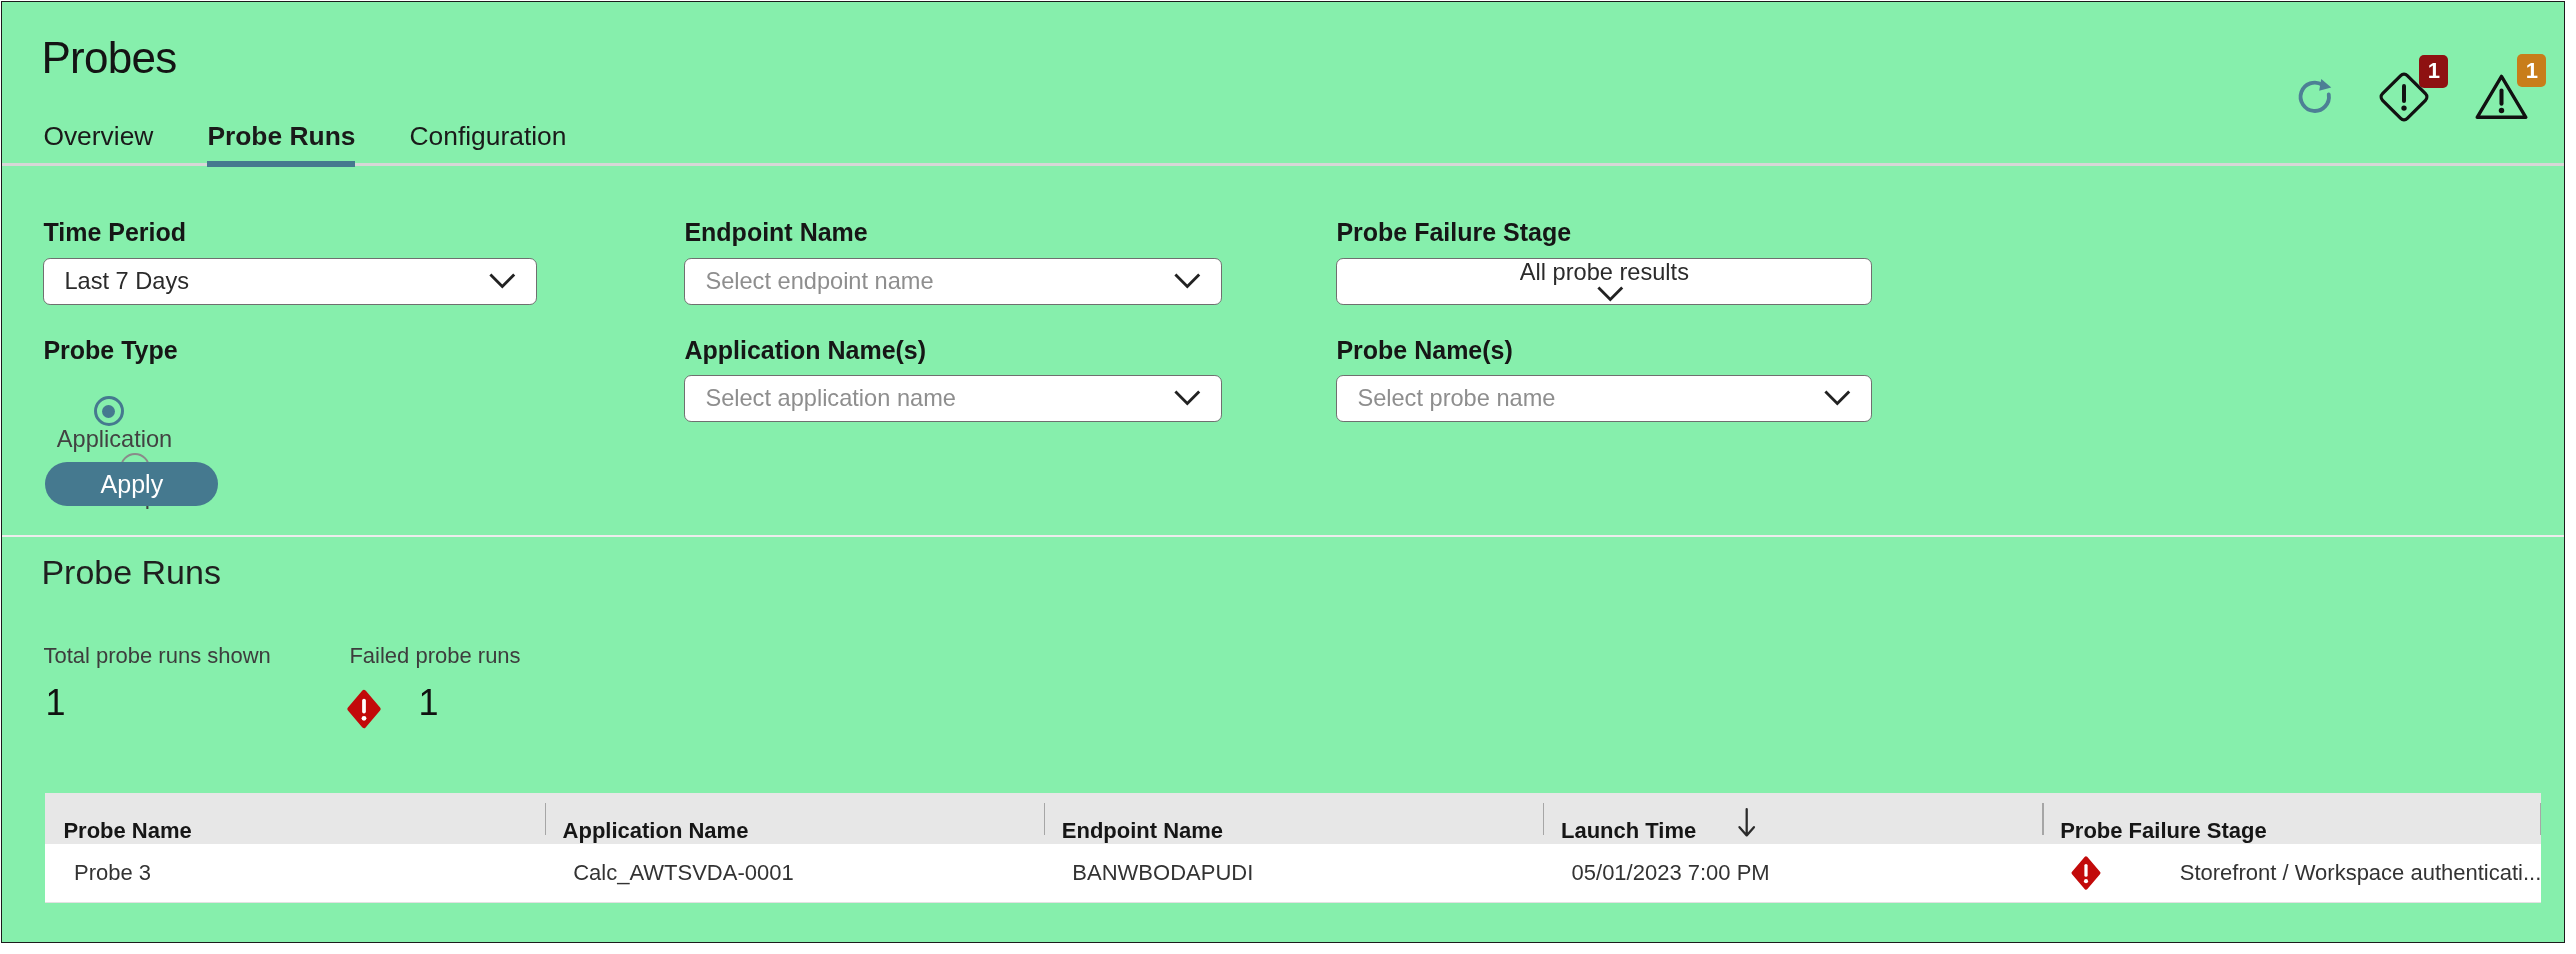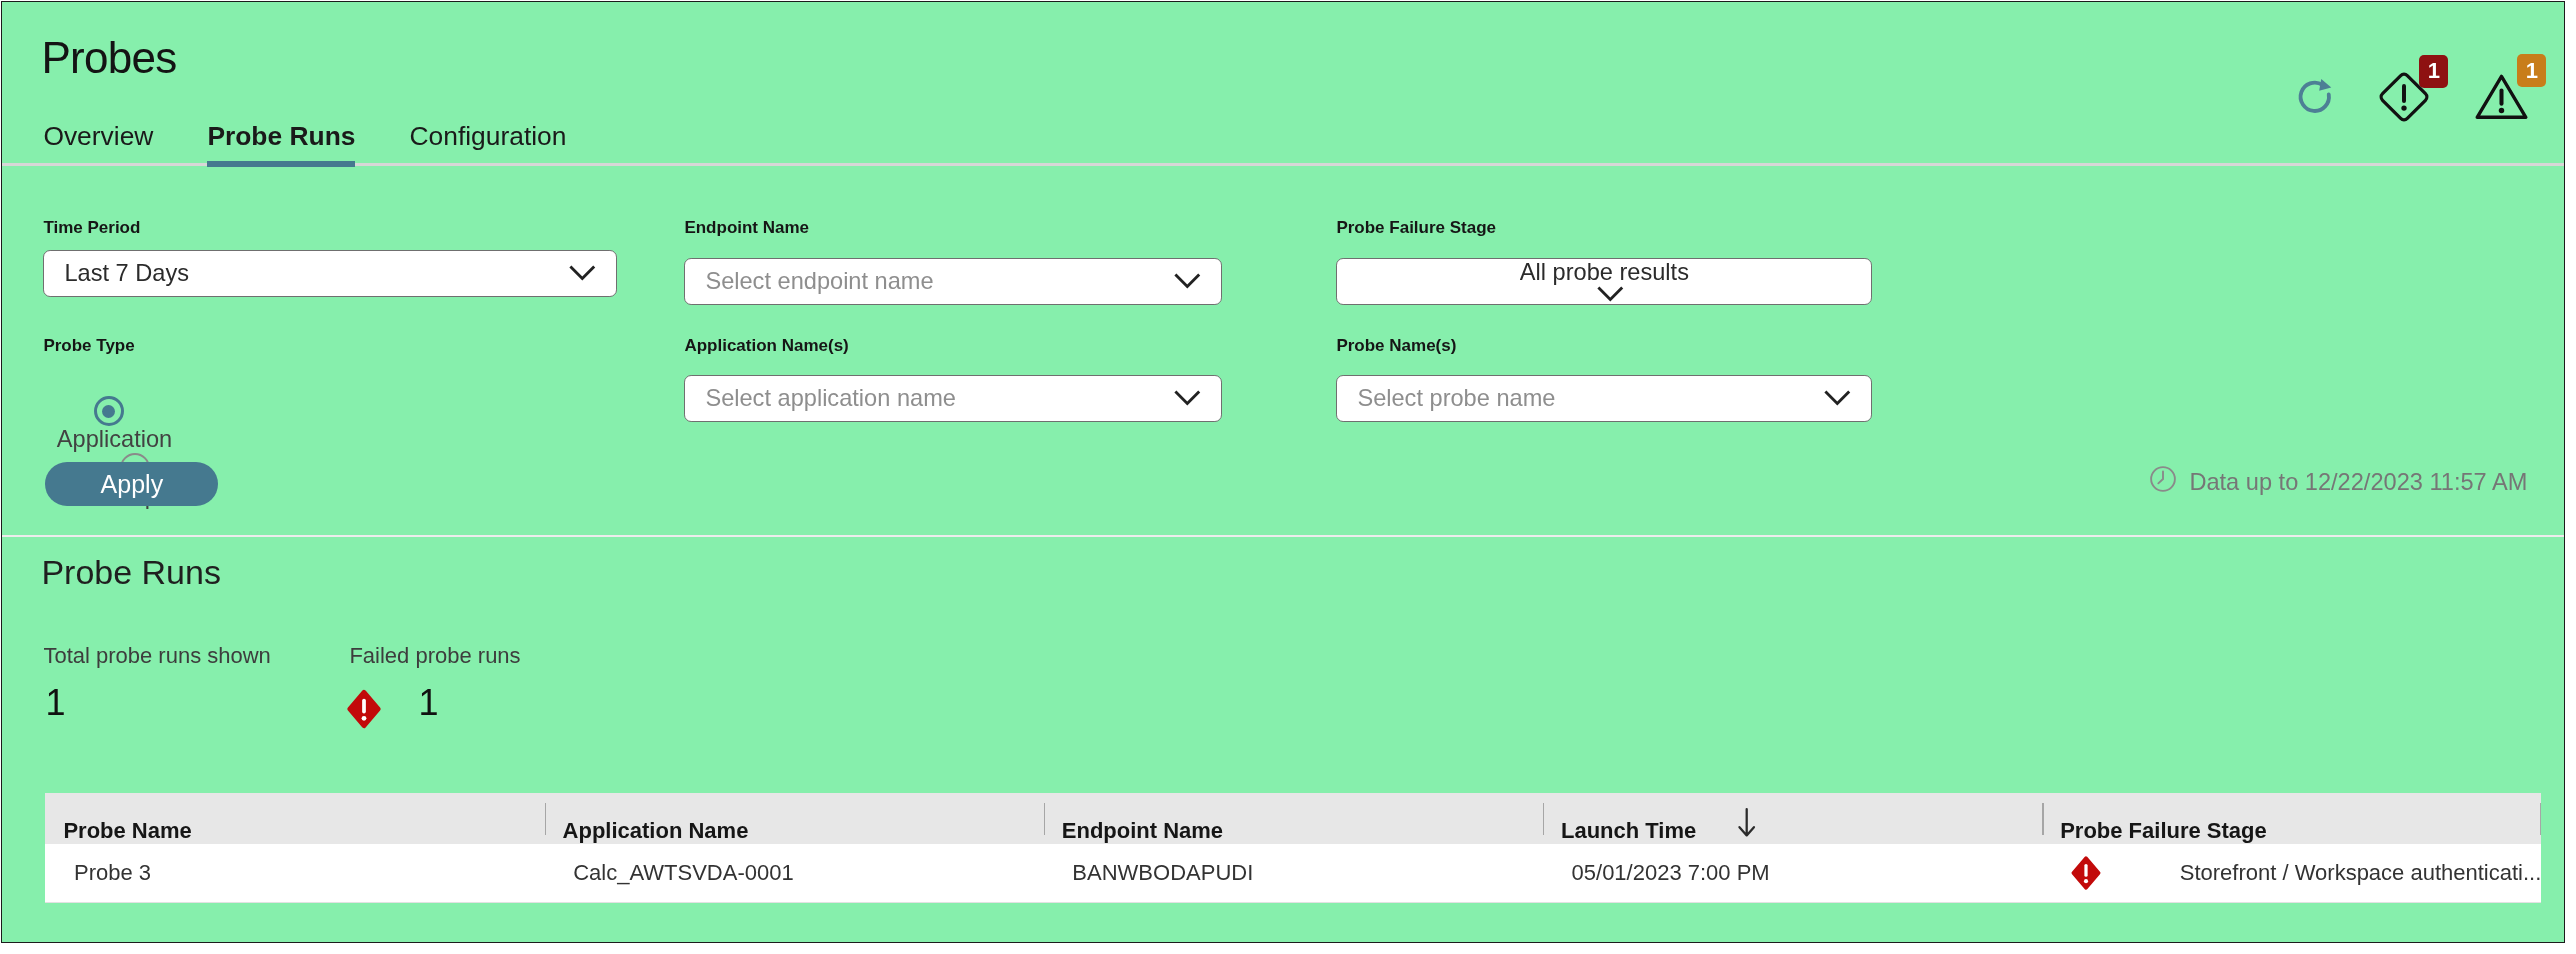--- a/index.html
+++ b/index.html
@@ -55,7 +55,7 @@
     background:var(--accent);
   }
   
-  .flabel{position:absolute;font-size:17px;font-weight:700;color:#161616;}
+  .flabel{position:absolute;font-size:25px;font-weight:700;color:#161616;}
   .dropdown{
     position:absolute;height:47px;border:1.4px solid #6f6f6f;border-radius:7.1px;
     background:#fff;display:flex;align-items:center;

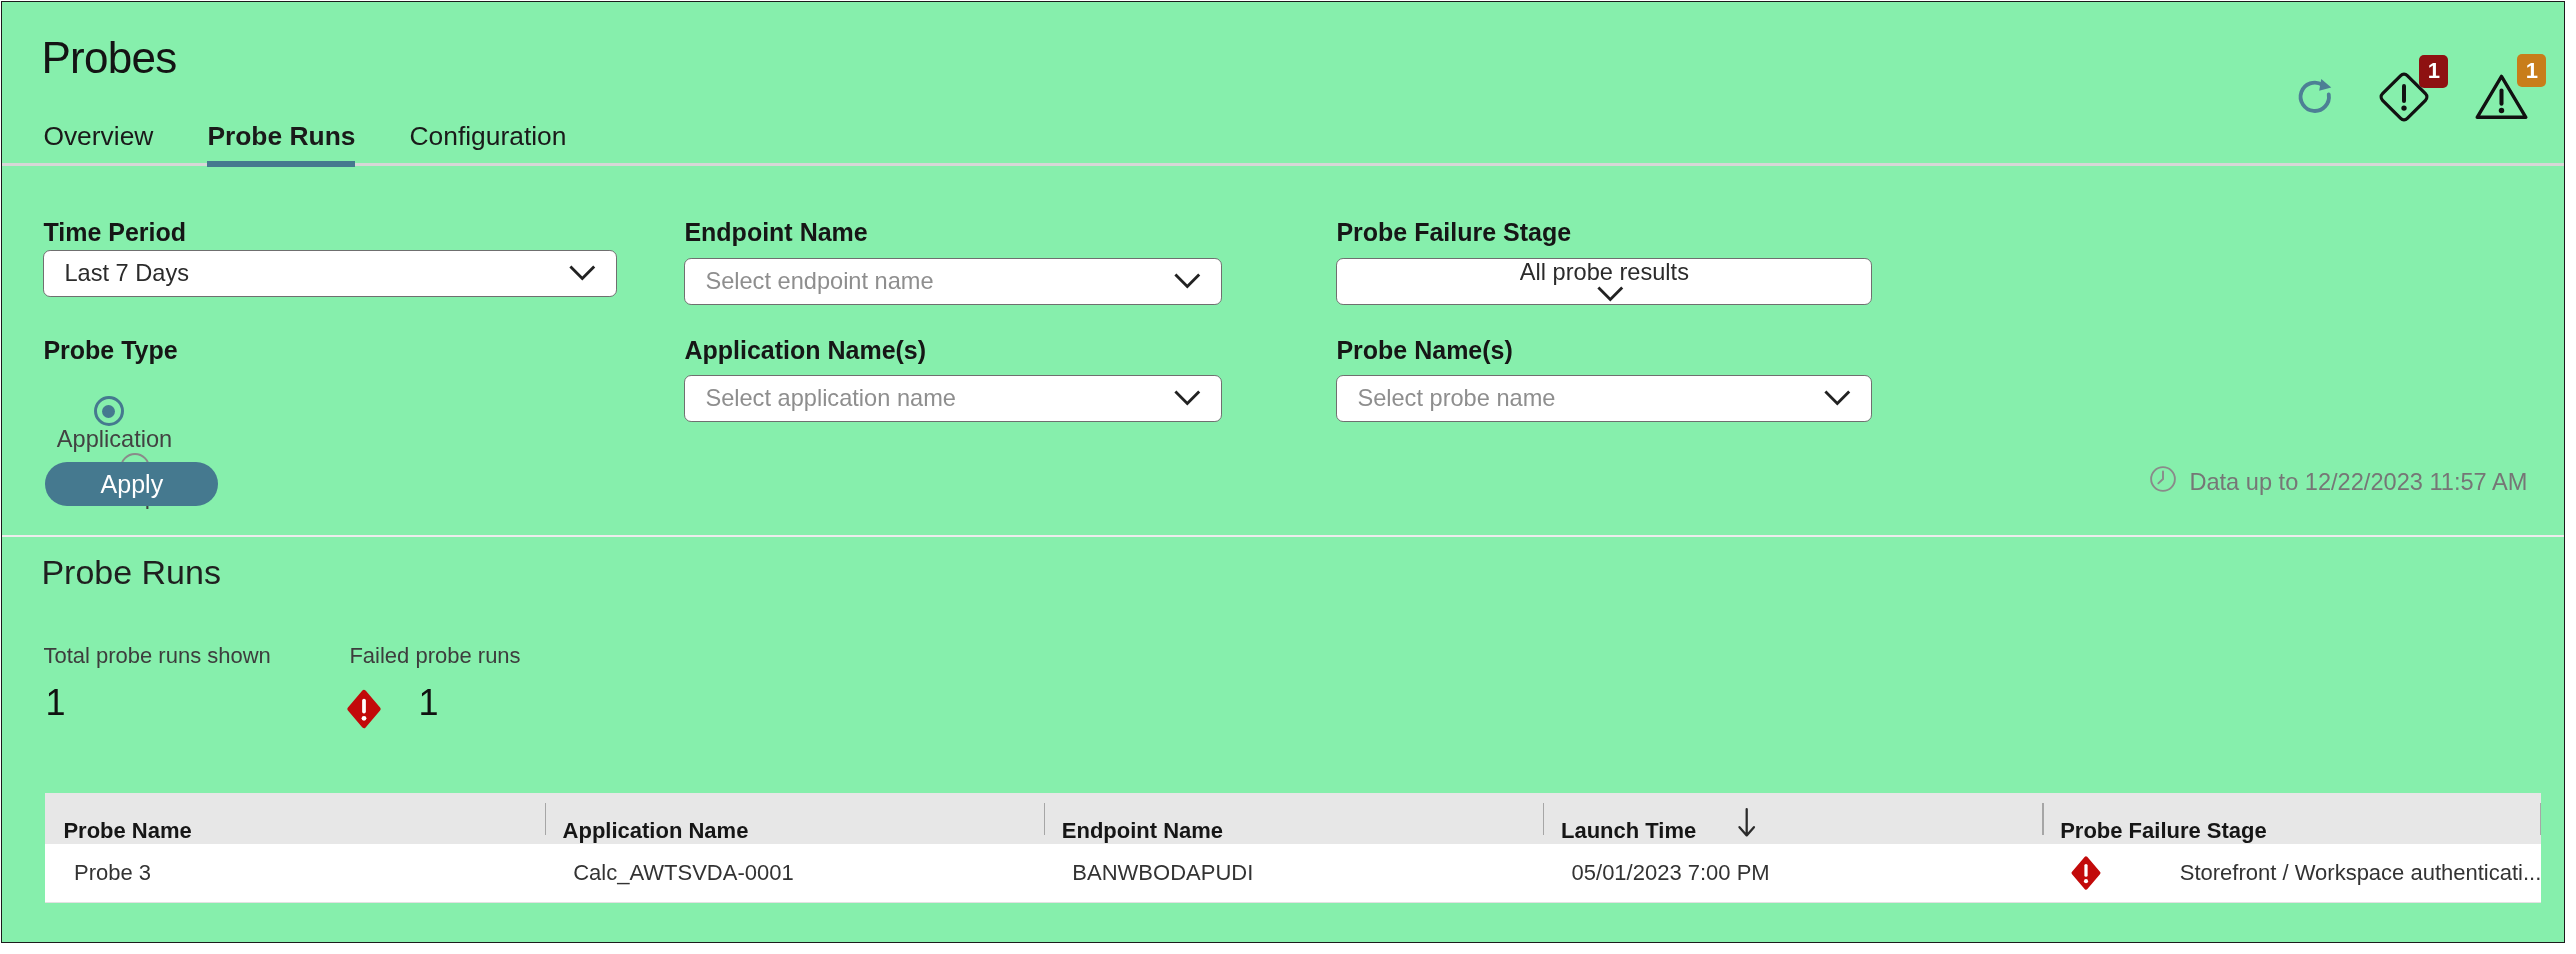--- a/index.html
+++ b/index.html
@@ -158,7 +158,7 @@
   </div>
 
   <div class="flabel" style="left:41px;top:216px;">Time Period</div>
-  <div class="dropdown" style="left:41px;top:248px;width:574px;">
+  <div class="dropdown" style="left:41px;top:256px;width:494px;">
     <span class="val">Last 7 Days</span>
     <span class="chev">
       <svg width="28.6" height="17" viewBox="0 0 24 14">

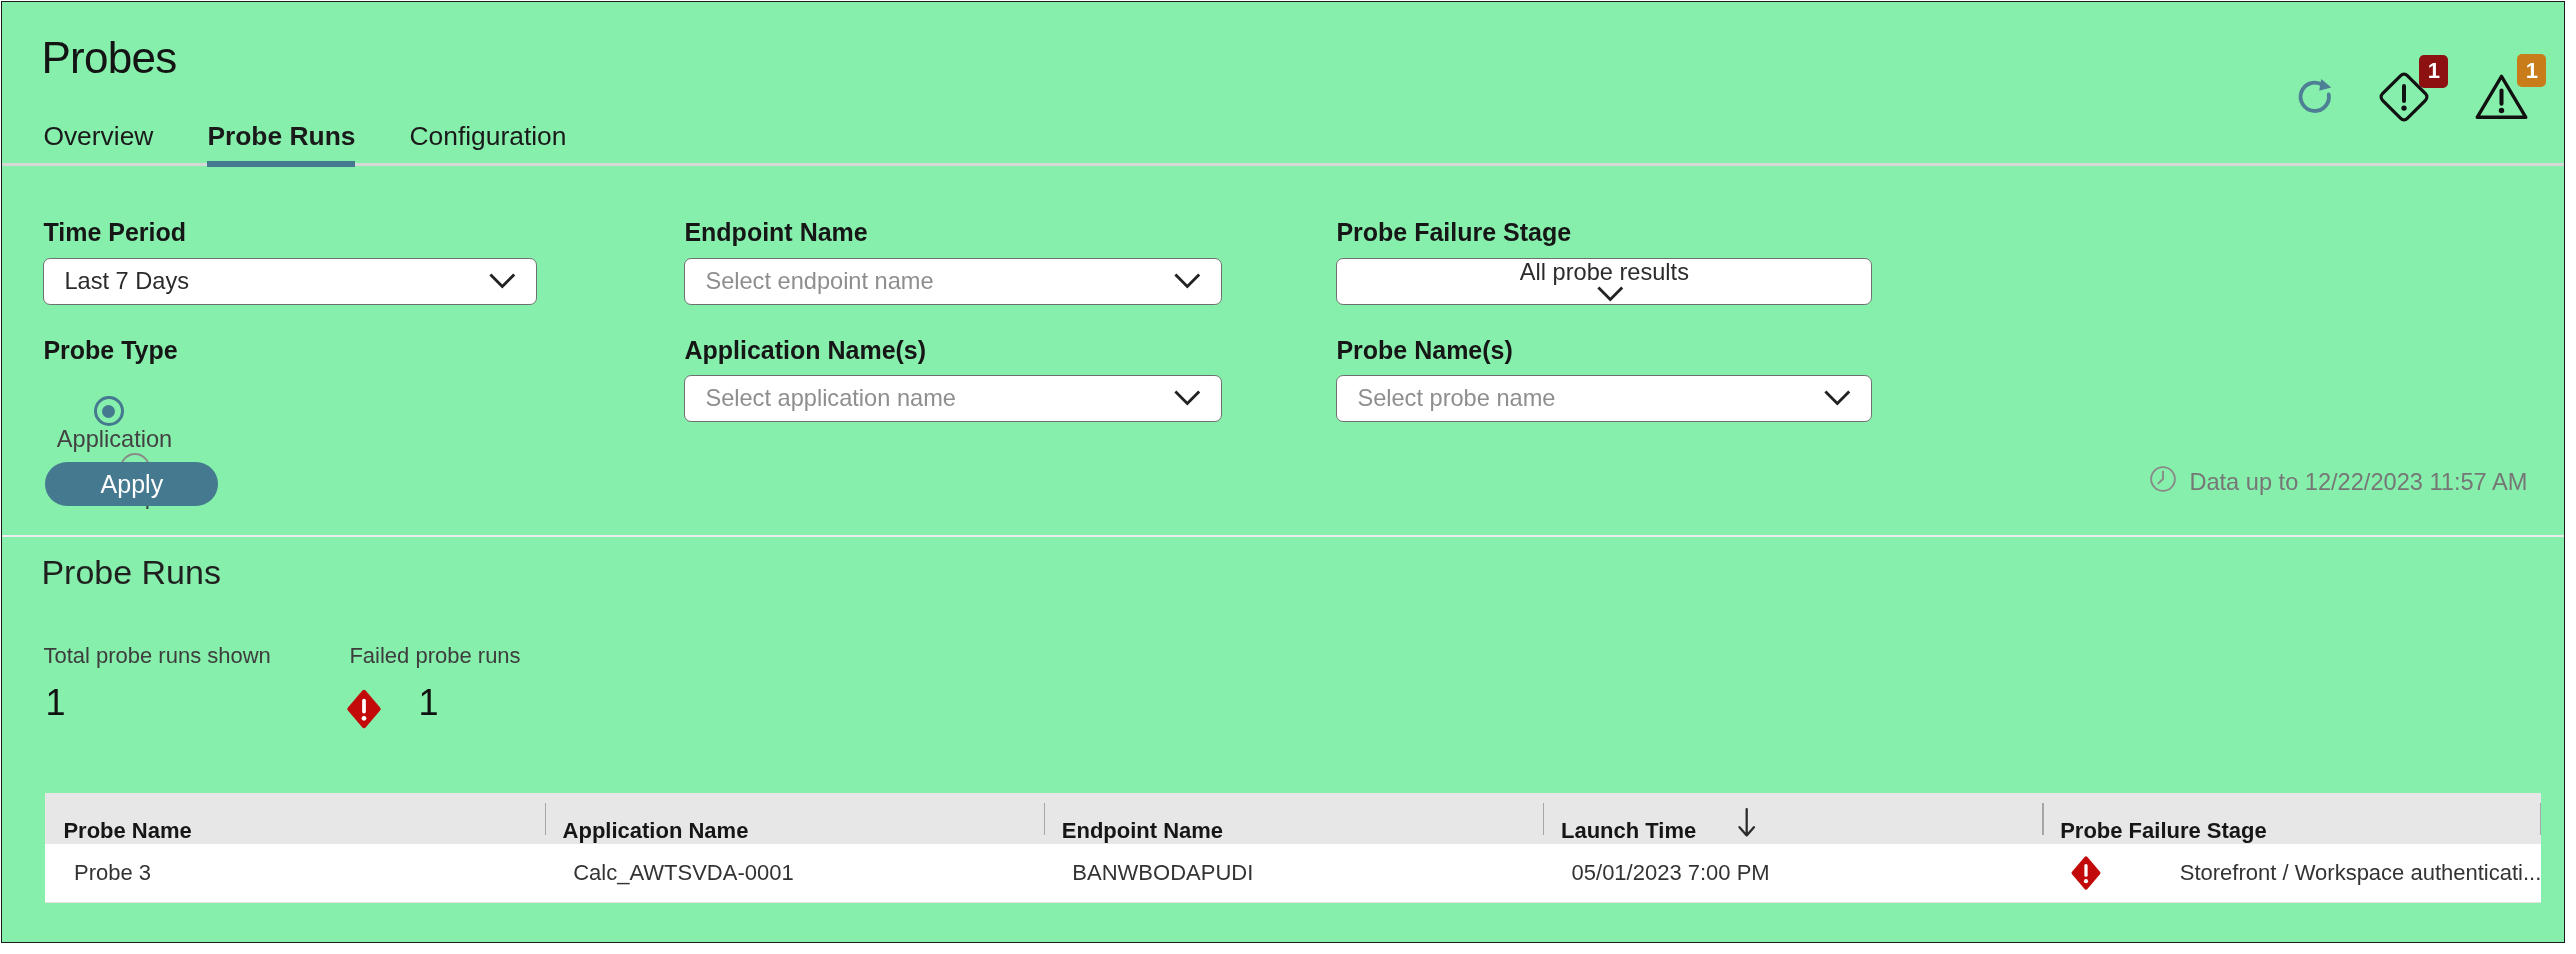--- a/index.html
+++ b/index.html
@@ -219,15 +219,6 @@
 
   <button class="apply-btn">Apply</button>
 
-  <div class="freshness">
-    <span>
-      <svg width="30" height="30" viewBox="0 0 48 48">
-        <circle cx="24" cy="24" r="19" fill="none" stroke="#8a8a8a" stroke-width="3"></circle>
-        <path d="M24 12 L24 24 L16.5 31" fill="none" stroke="#8a8a8a" stroke-width="3" stroke-linecap="round"></path>
-      </svg>
-    </span>
-    <span>Data up to 12/22/2023 11:57 AM</span>
-  </div>
 
   <div class="separator"></div>
 

